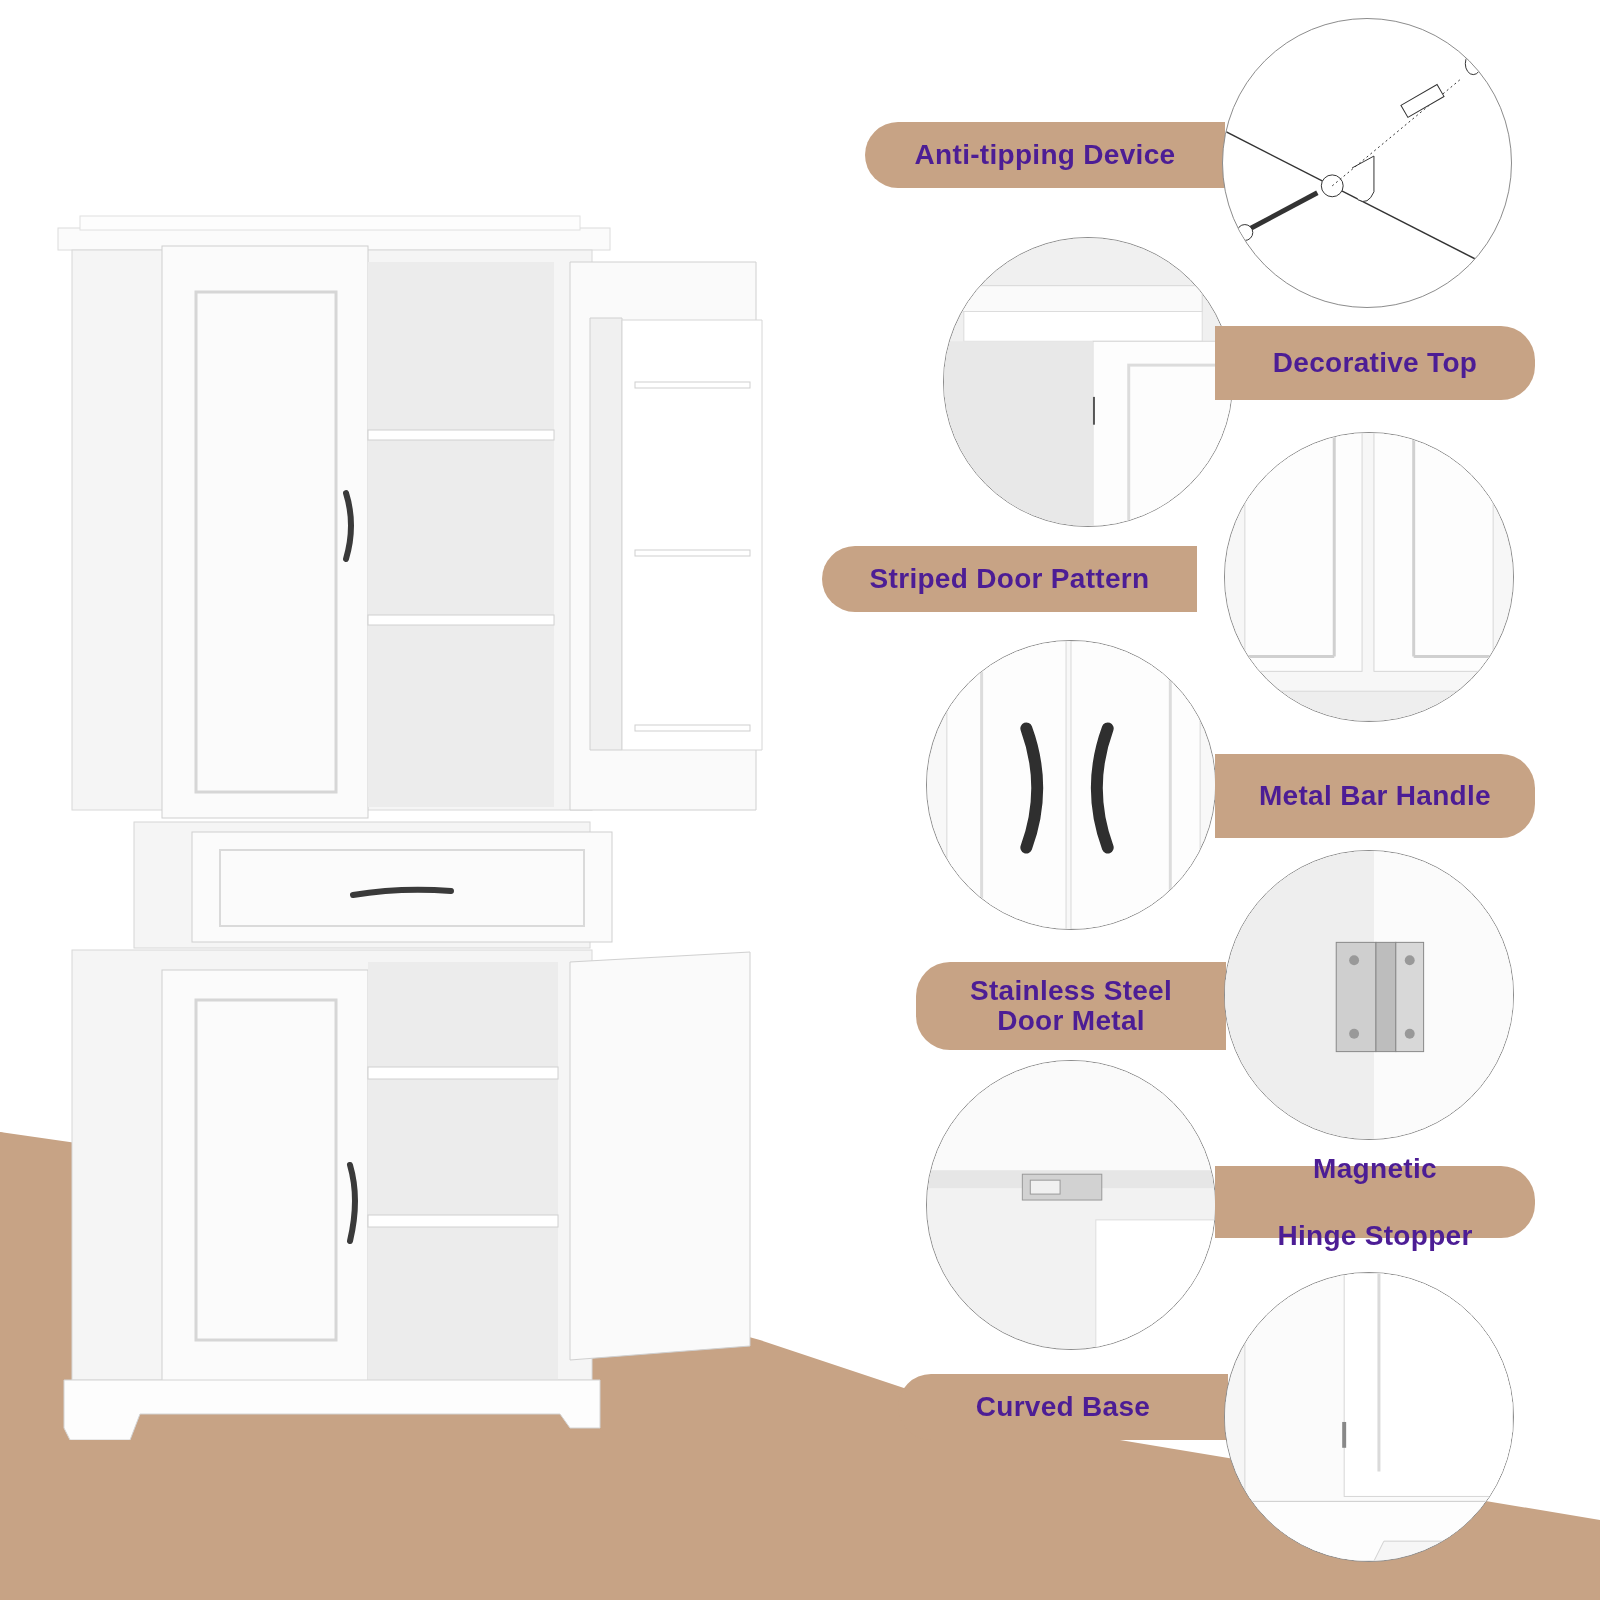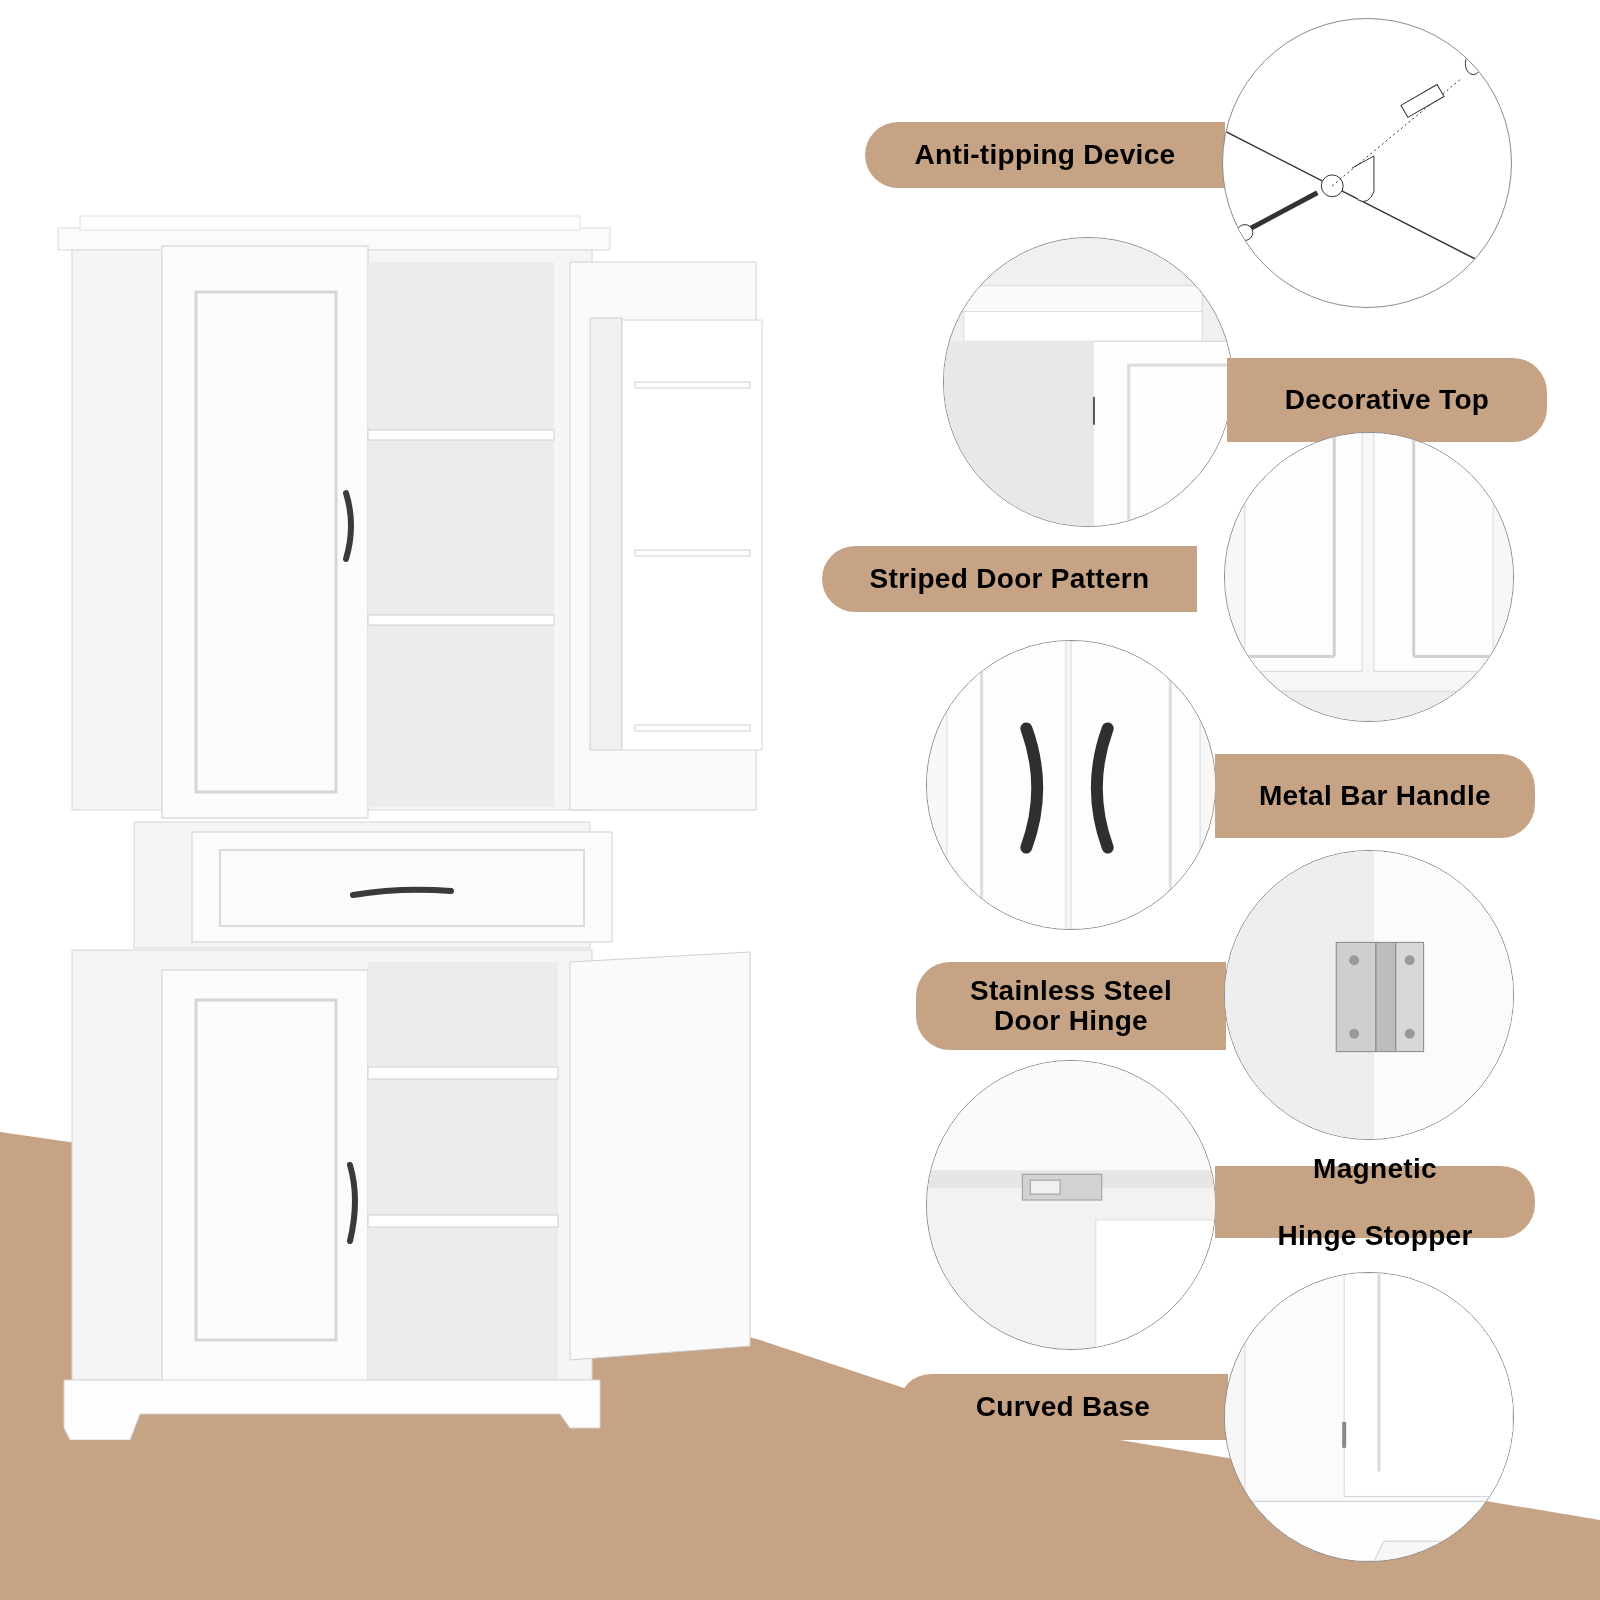--- a/index.html
+++ b/index.html
@@ -13,7 +13,7 @@
   }
   .cabinet { position: absolute; left: 50px; top: 210px; width: 720px; height: 1230px; }
   .label {
-    position: absolute; background: #c7a385; color: #000000;
+    position: absolute; background: #c7a385; color: #4c1d95;
     font-weight: bold; font-size: 28px; letter-spacing: 0.3px;
     display: flex; align-items: center; justify-content: center; text-align: center;
     line-height: 32px; box-sizing: border-box;

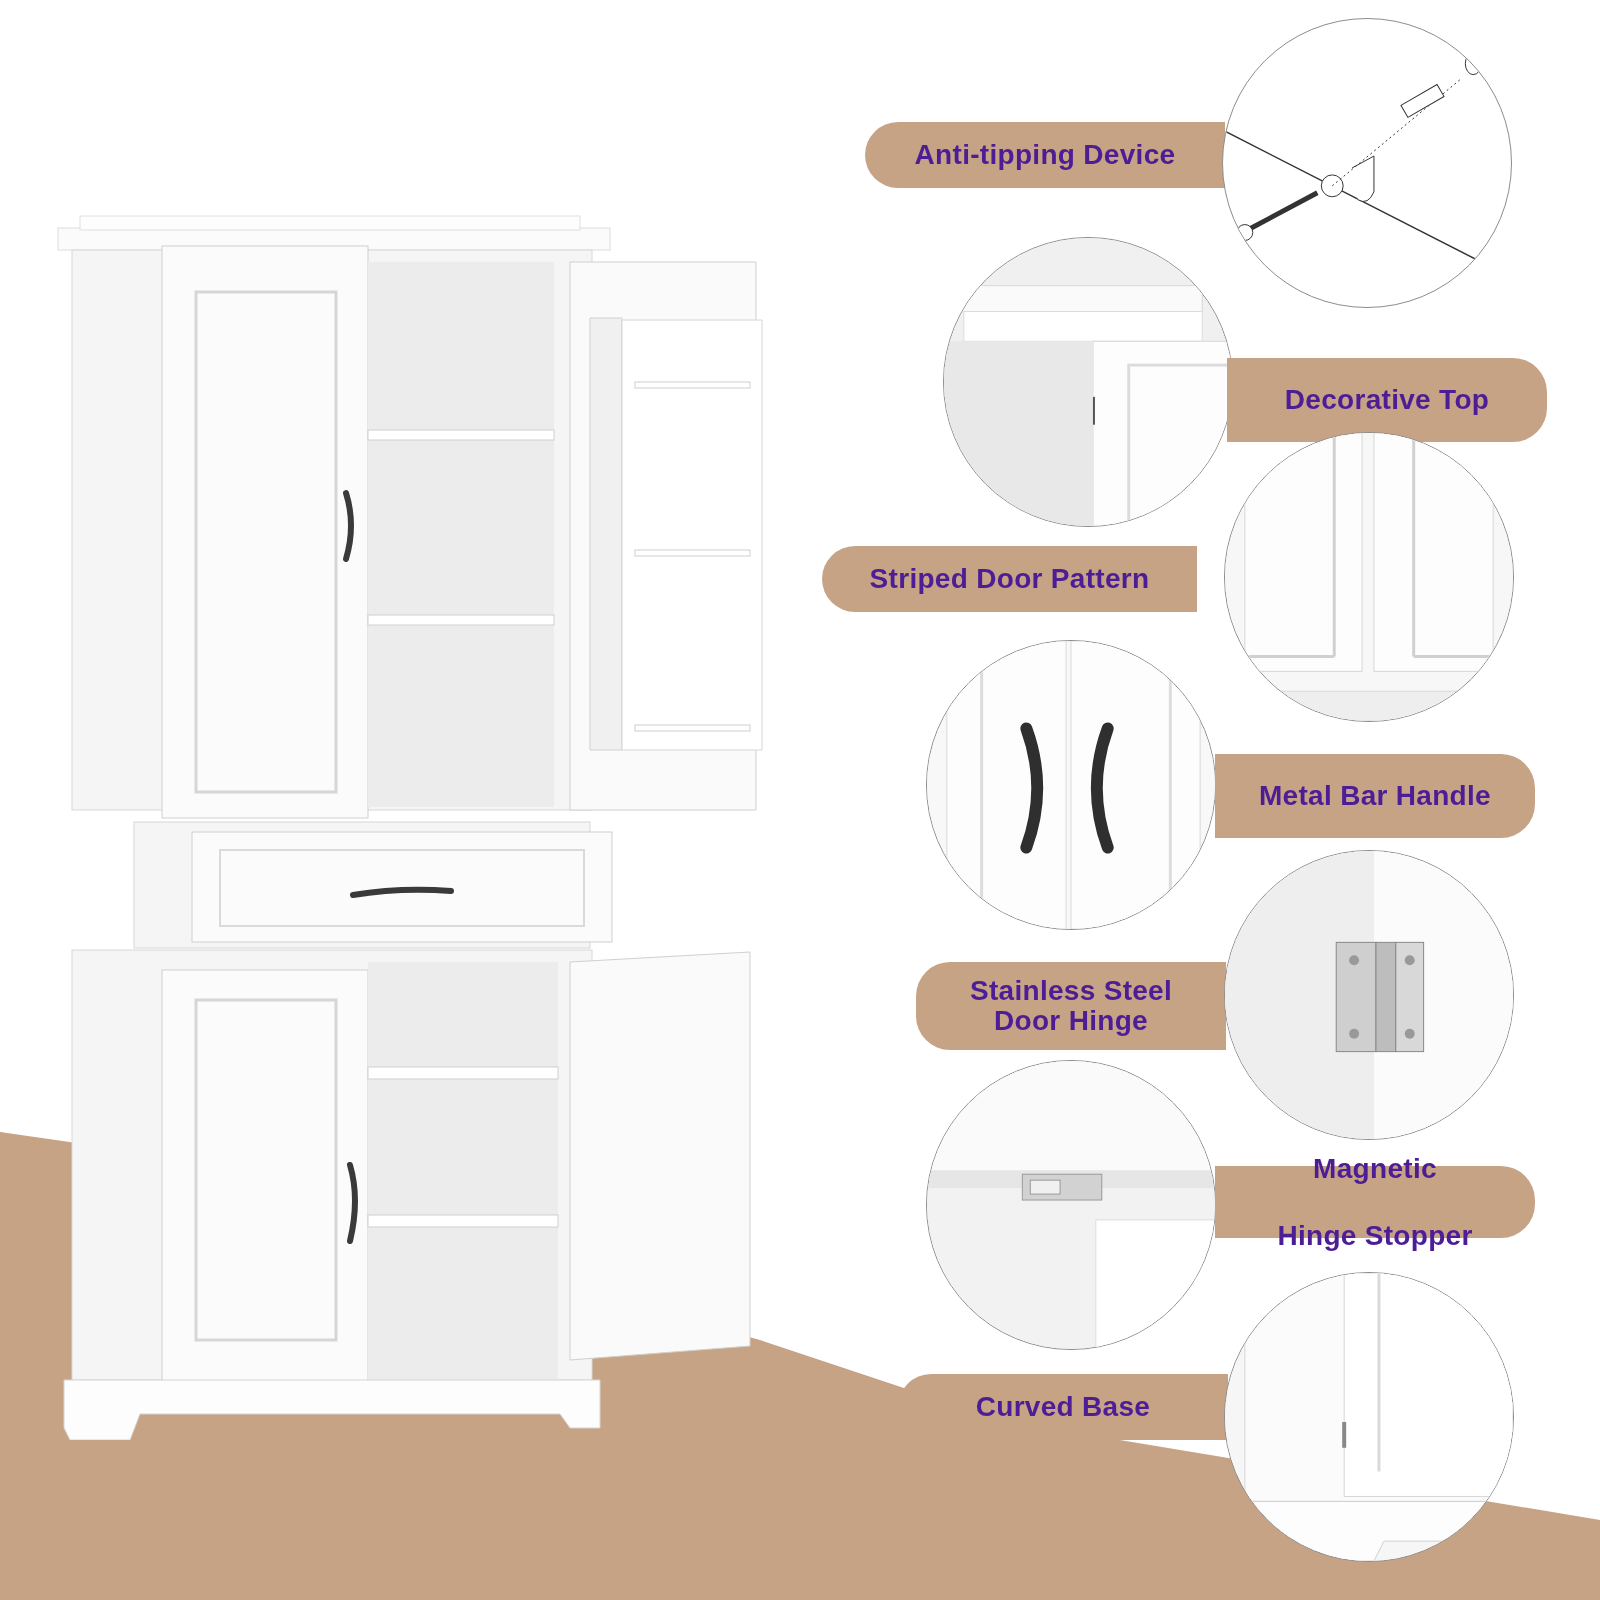--- a/index.html
+++ b/index.html
@@ -101,7 +101,7 @@
     <rect x="0" y="104" width="150" height="186" fill="#e8e8e8"></rect>
   </svg>
 </div>
-<div class="label right" style="left:1215px; top:358px; width:320px; height:84px;margin-left:12px;">
+<div class="label right" style="left:1215px; top:326px; width:320px; height:74px;">
   <span>Decorative Top</span>
 </div>
 

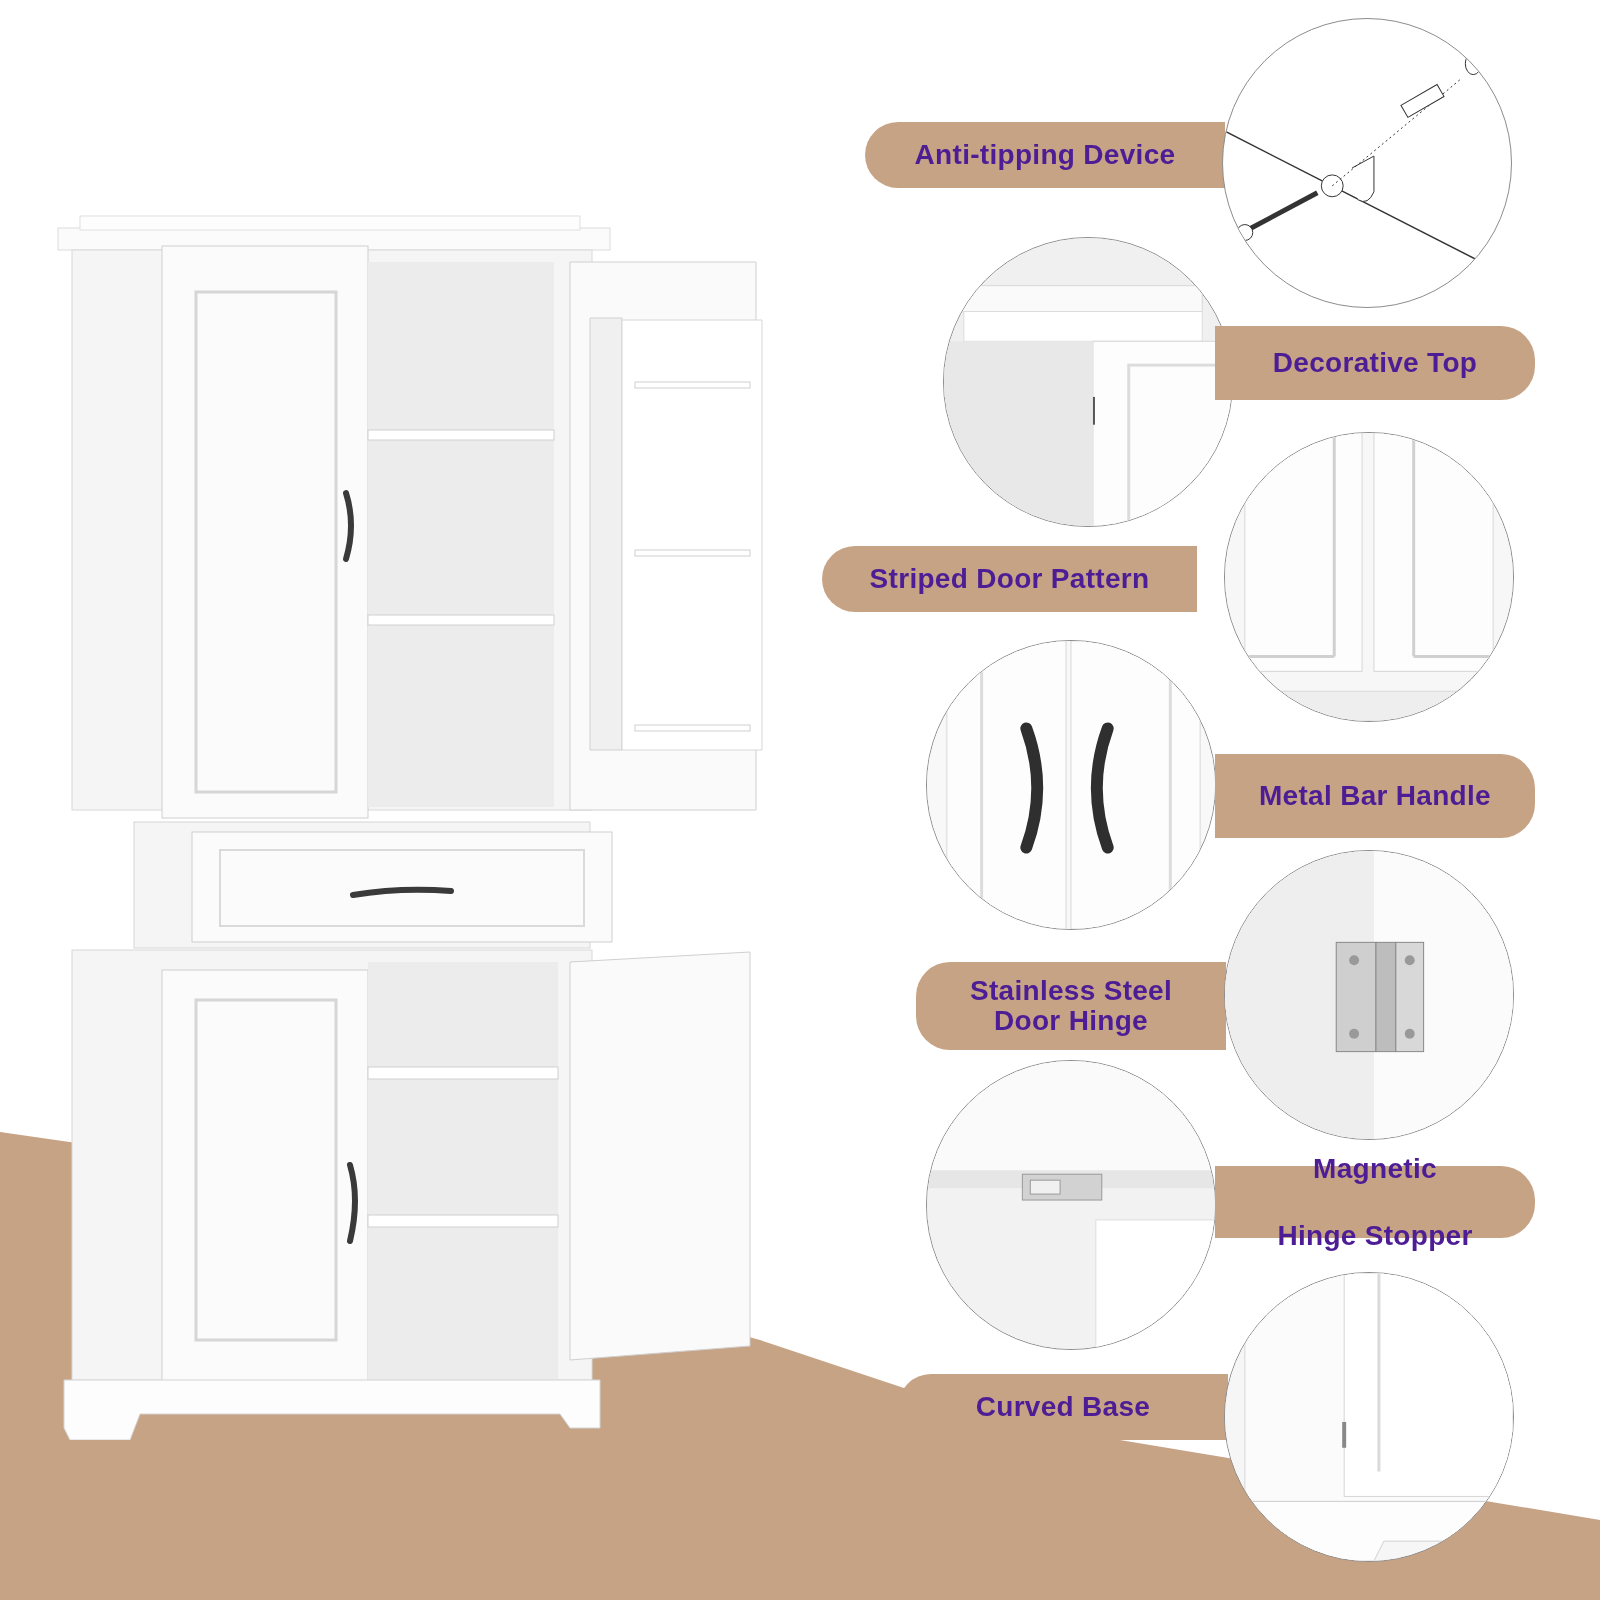--- a/index.html
+++ b/index.html
@@ -138,7 +138,7 @@
 
 <div class="label left two-line" style="left:916px; top:962px; width:310px; height:88px; flex-direction:column;">
   <span>Stainless Steel</span>
-  <span>Door Hinge</span>
+  <span>Door Metal</span>
 </div>
 <div class="circle" style="left:1224px; top:850px;">
   <svg viewBox="0 0 290 290">

